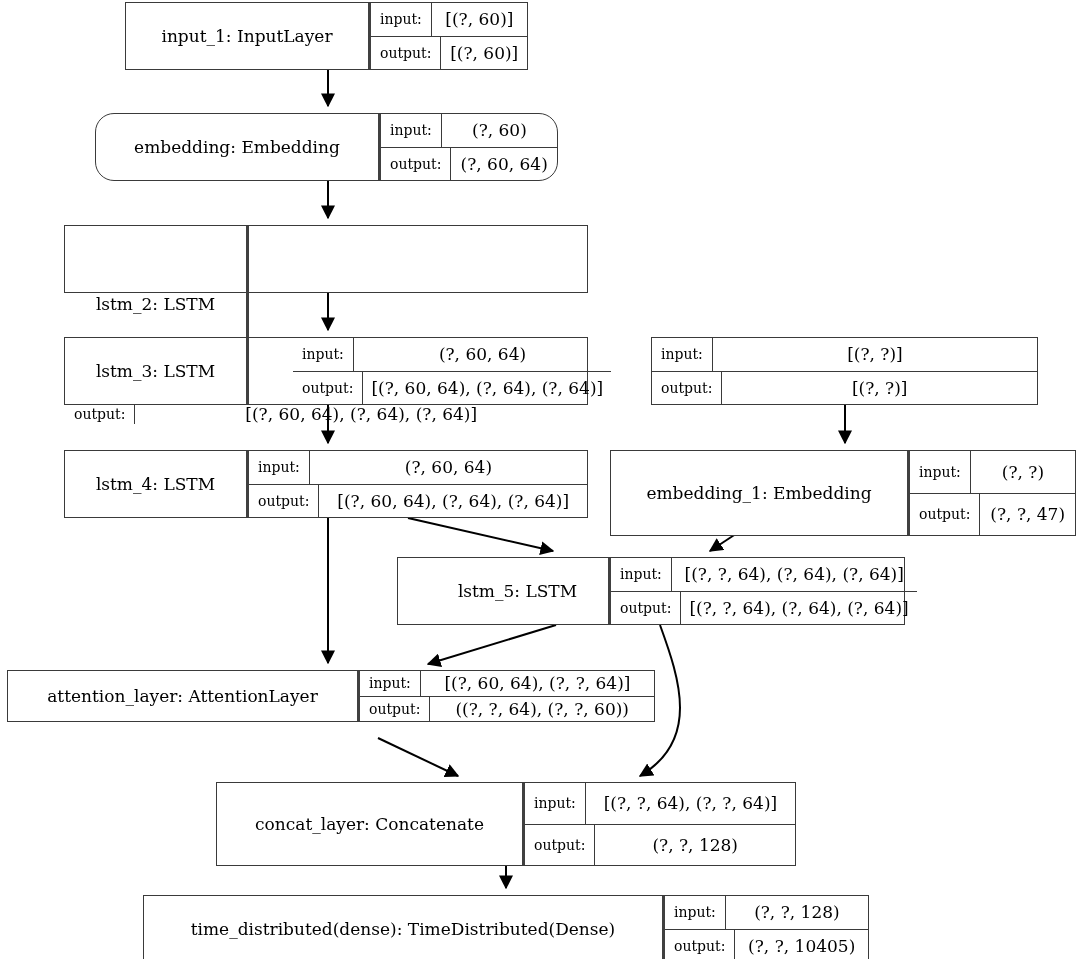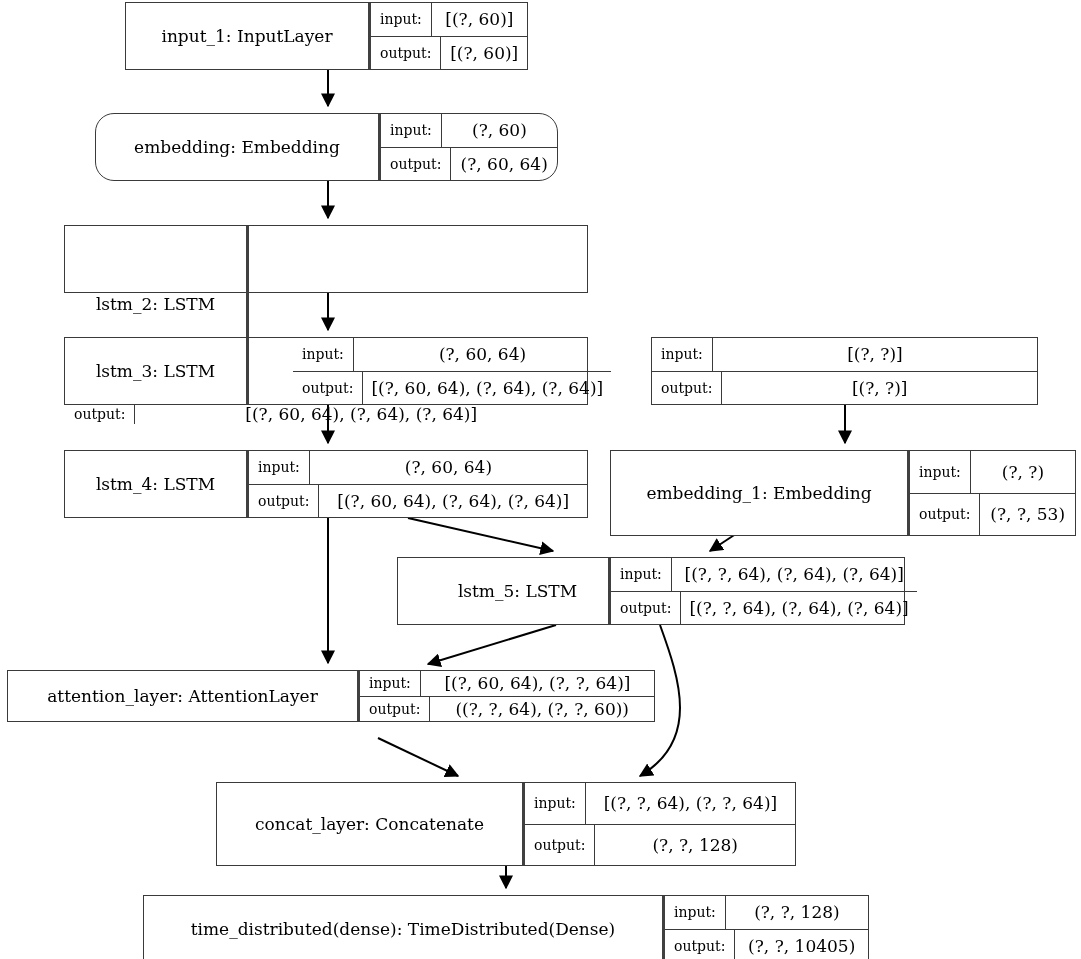--- a/index.html
+++ b/index.html
@@ -207,7 +207,7 @@
       </div>
       <div class="iorow">
         <div class="iolabel">output:</div>
-        <div class="ioval">(?, ?, 53)</div>
+        <div class="ioval">(?, ?, 47)</div>
       </div>
     </div>
   </div>

